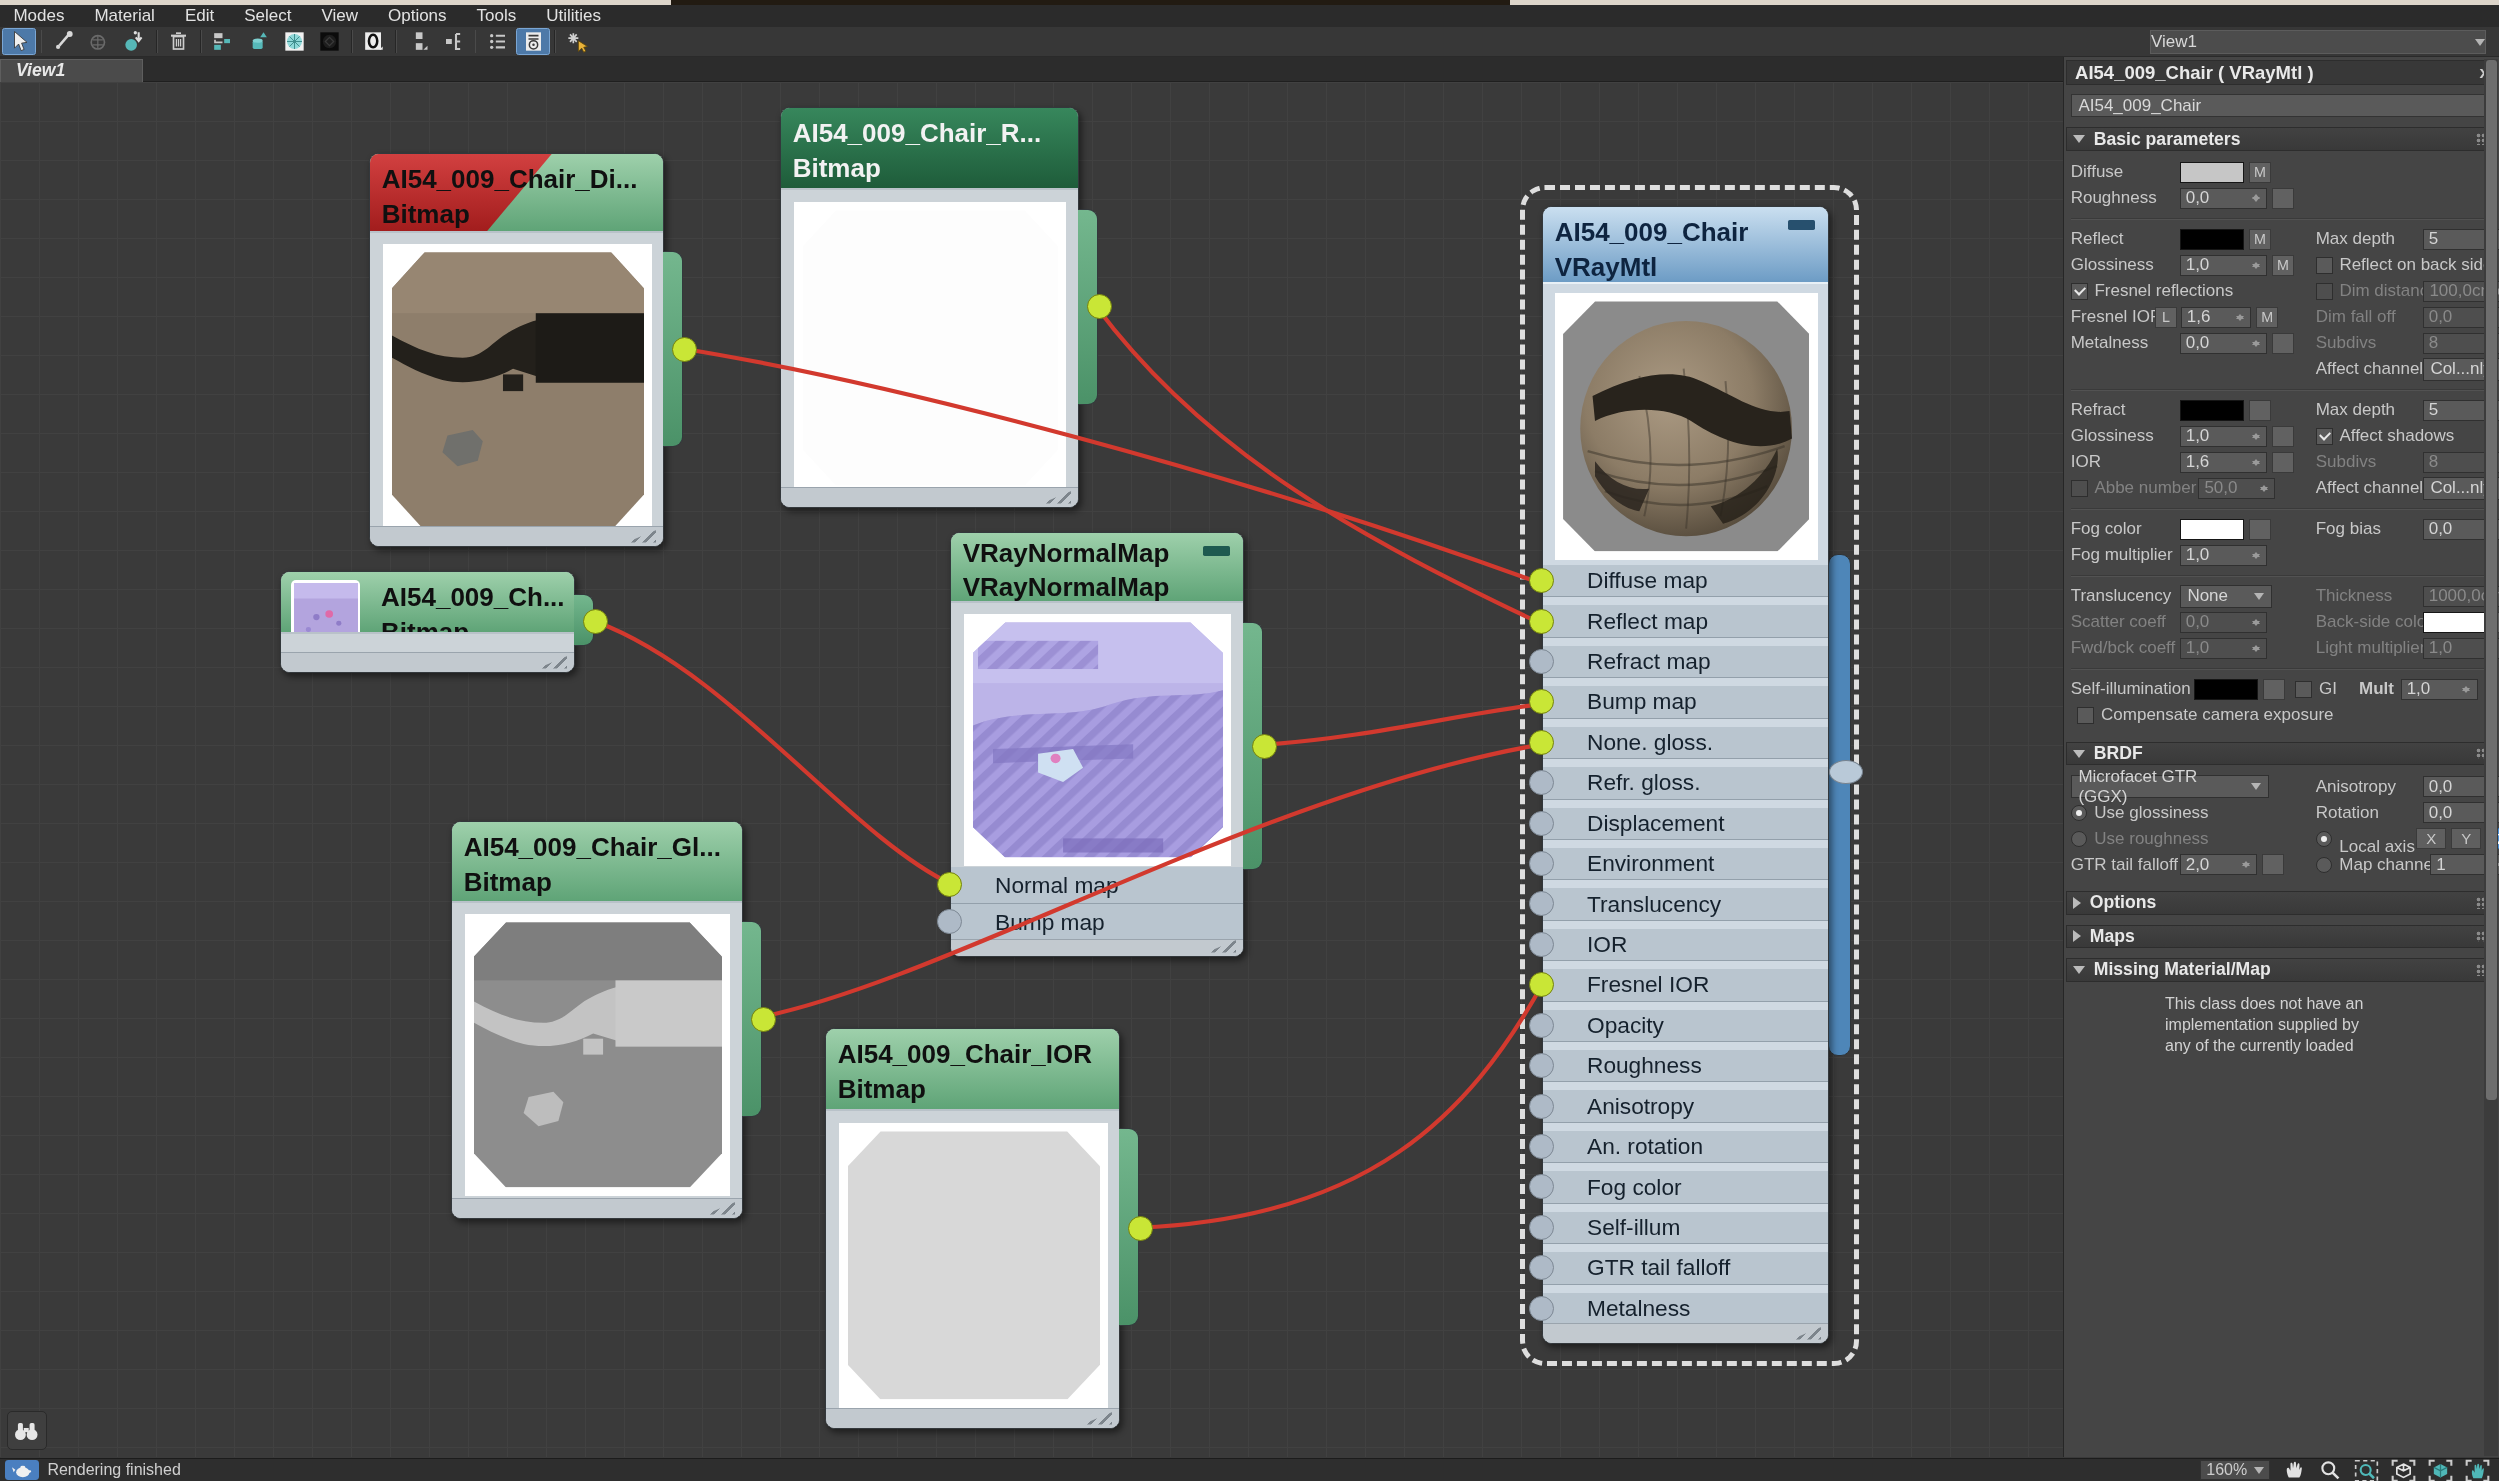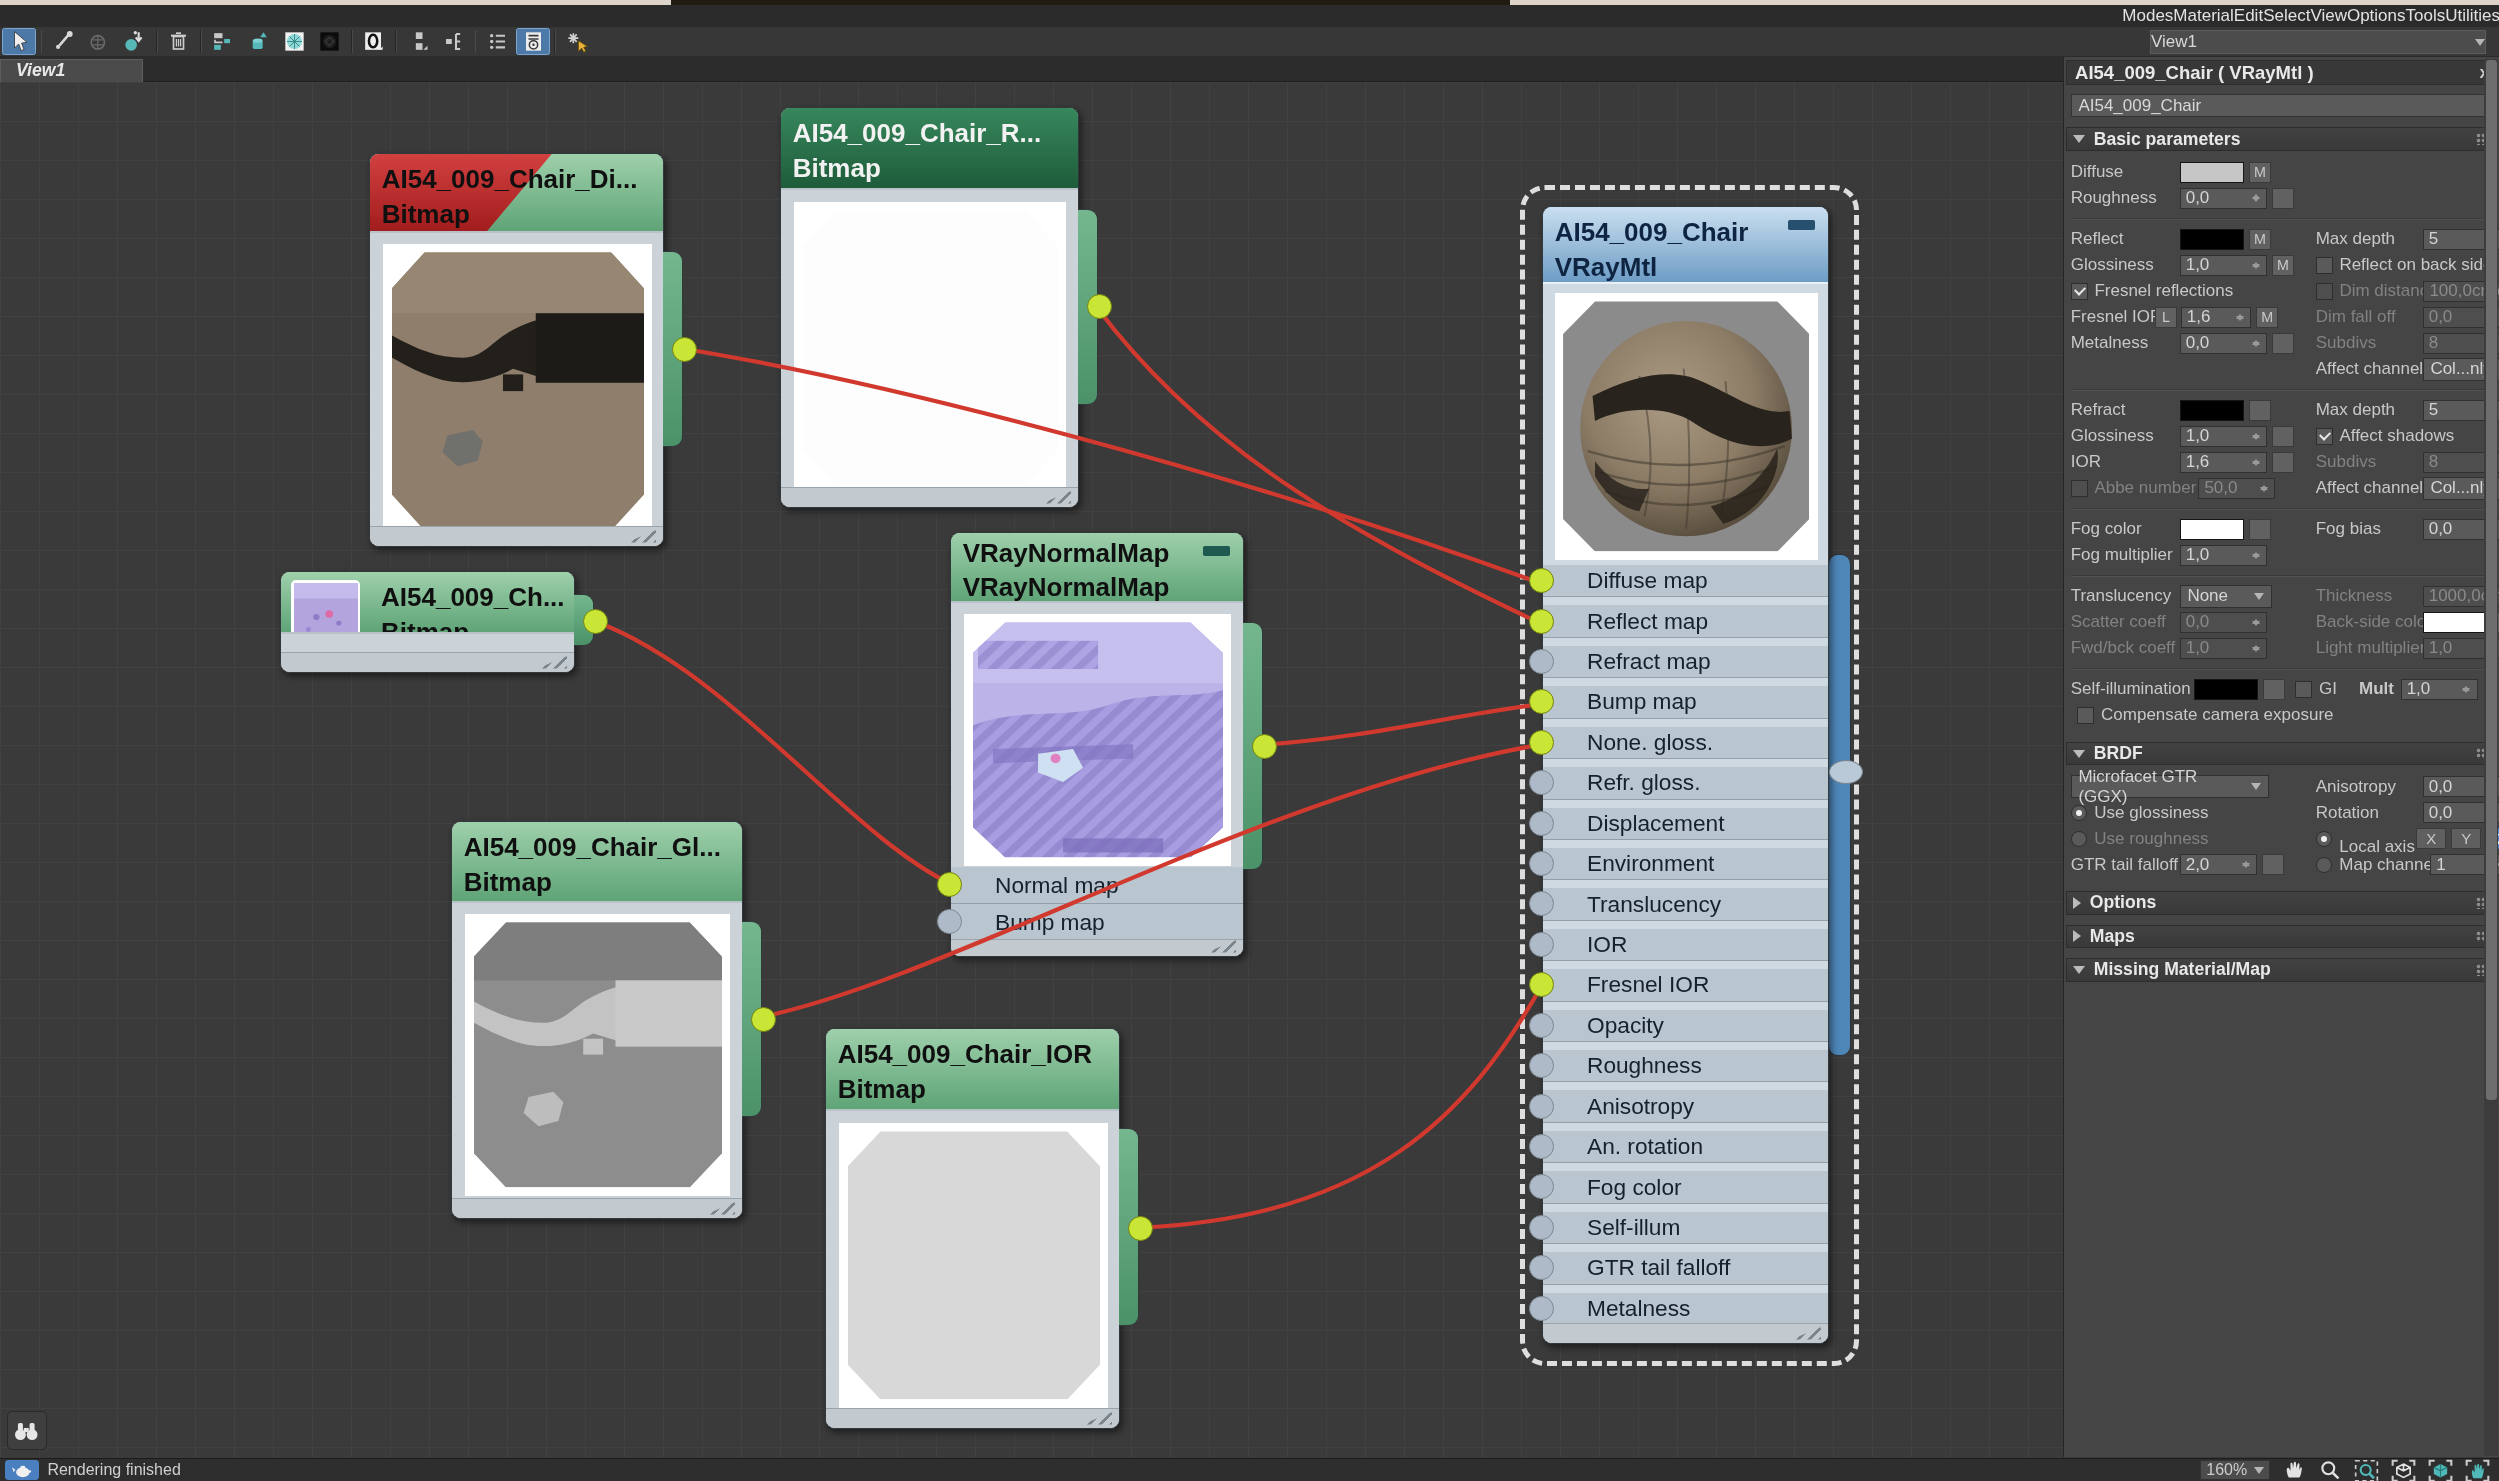--- a/index.html
+++ b/index.html
@@ -10,7 +10,7 @@
   
   .topstrip { position:absolute; left:0; top:0; width:2500px; height:5px; background:#ddd5ca; }
   .topstrip .darkseg { position:absolute; left:671px; top:0; width:839px; height:5px; background:#221b12; }
-  .menubar { position:absolute; left:0; top:5px; width:2500px; height:22px; background:#2b2b2b; display:flex; align-items:center; padding-left:13.4px;justify-content:flex-end; }
+  .menubar { position:absolute; left:0; top:5px; width:2500px; height:22px; background:#2b2b2b; display:flex; align-items:center; gap:30px; padding-left:13.4px; }
   .menubar .mi { color:#e2e2e2; font-size:17px; cursor:default; }
   .toolbar { position:absolute; left:0; top:27px; width:2500px; height:30px; background:#373737; border-bottom:0.8px solid #2a2a2a; display:flex; align-items:center; padding-left:1.7px; }
   .tbtn { width:34px; height:27px; display:flex; align-items:center; justify-content:center; border-radius:2.5px; margin:0 0.8px; }

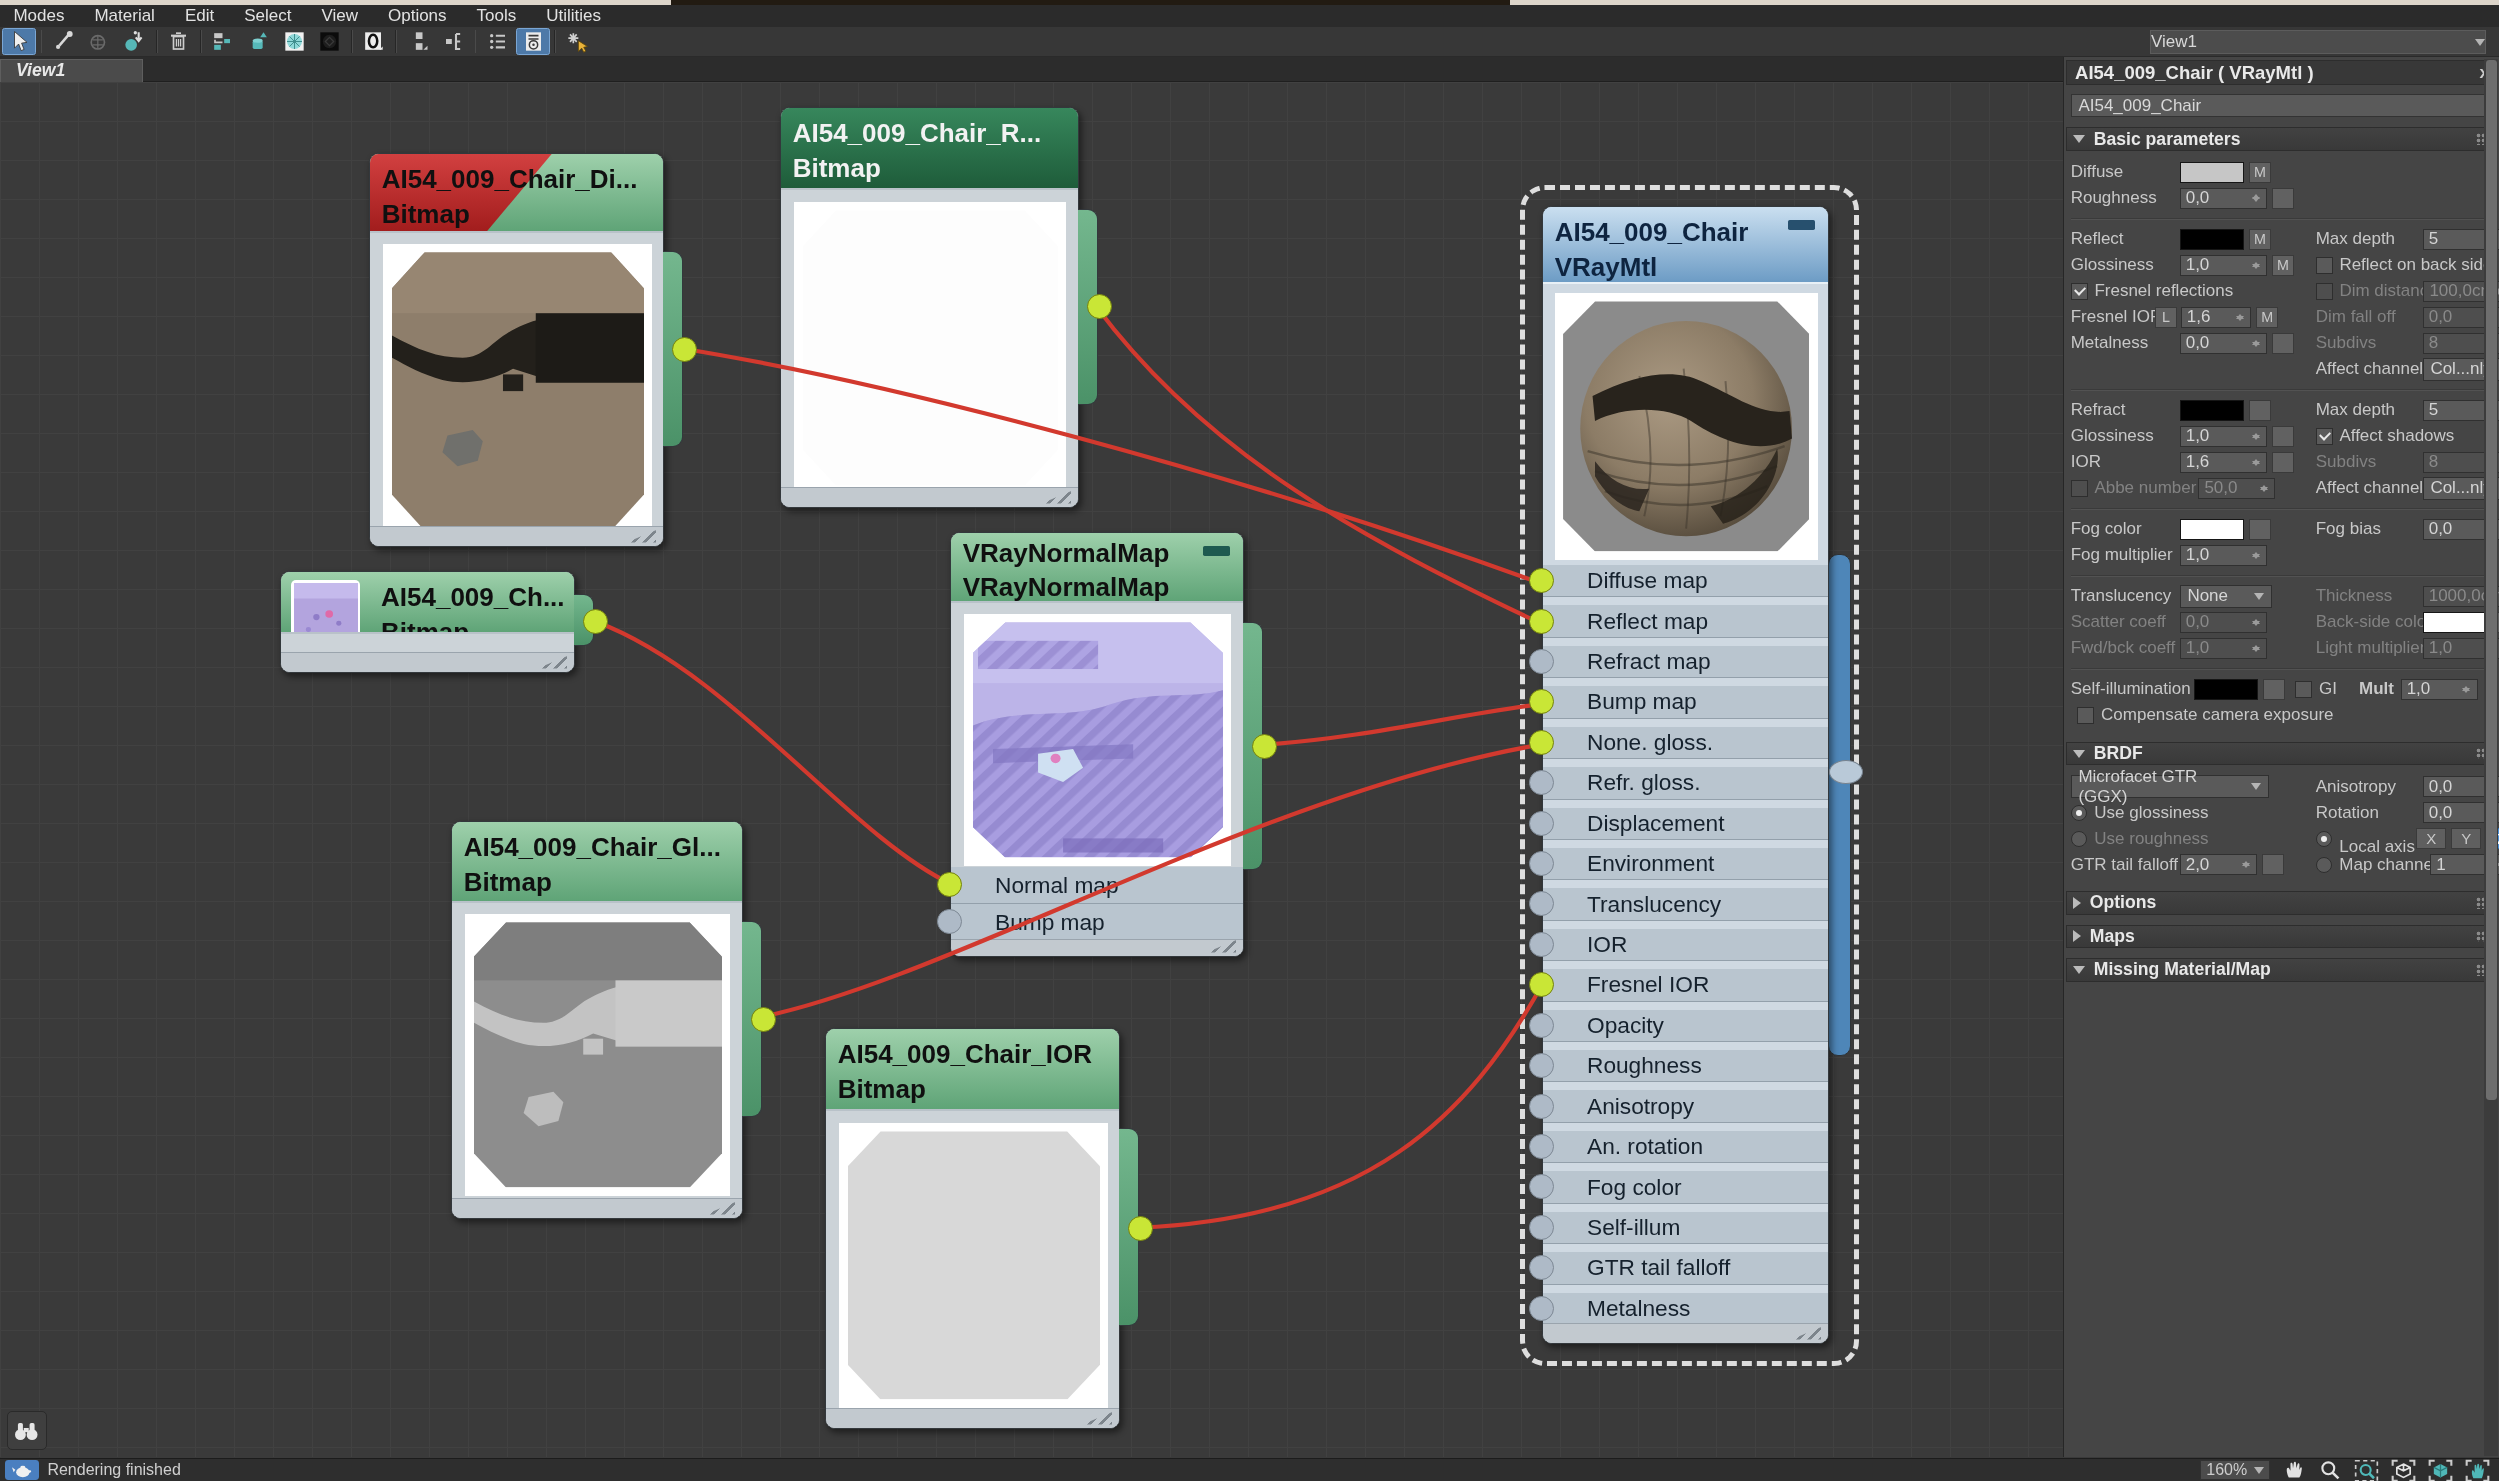--- a/index.html
+++ b/index.html
@@ -959,6 +959,12 @@
       <span>Missing Material/Map</span>
       <span class="rgrip"></span>
     </div>
+    <div class="misstext">
+      <div>This class does not have an</div>
+      <div>implementation supplied by</div>
+      <div>any of the currently loaded</div>
+      <div>DLL's</div>
+    </div>
 
     <div class="scrolltrack">
         <div class="scrollthumb"></div>

